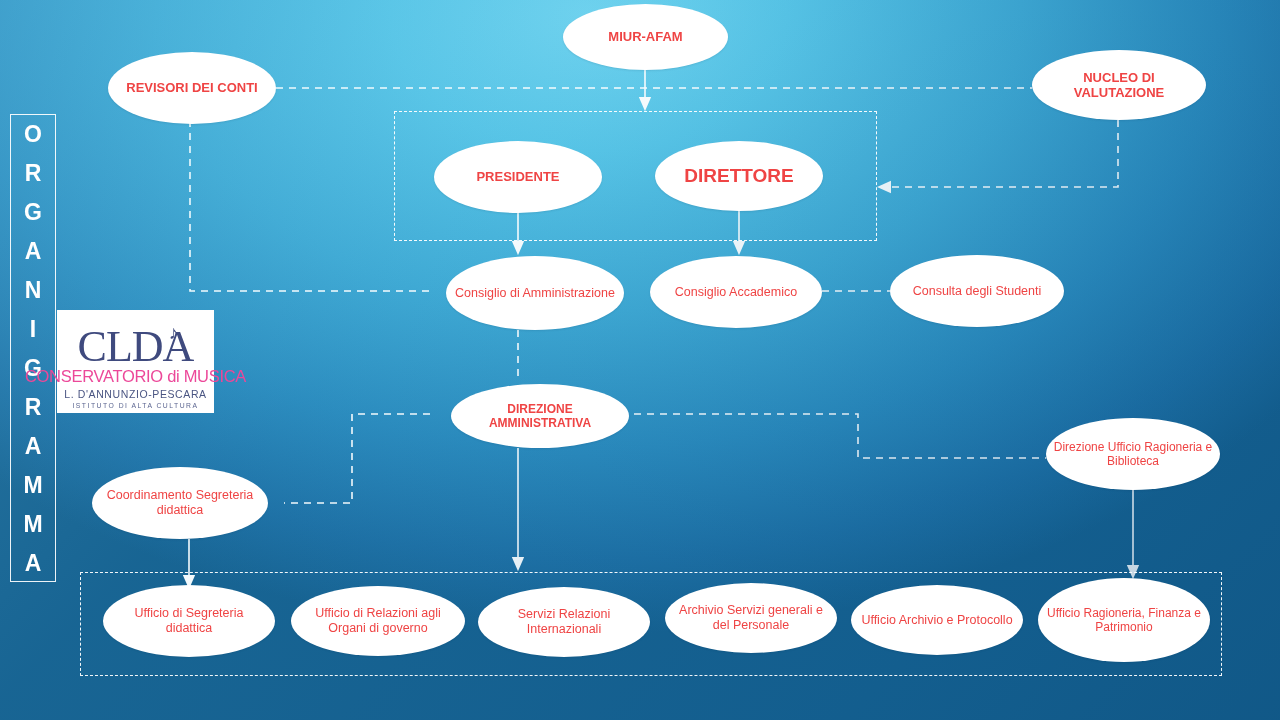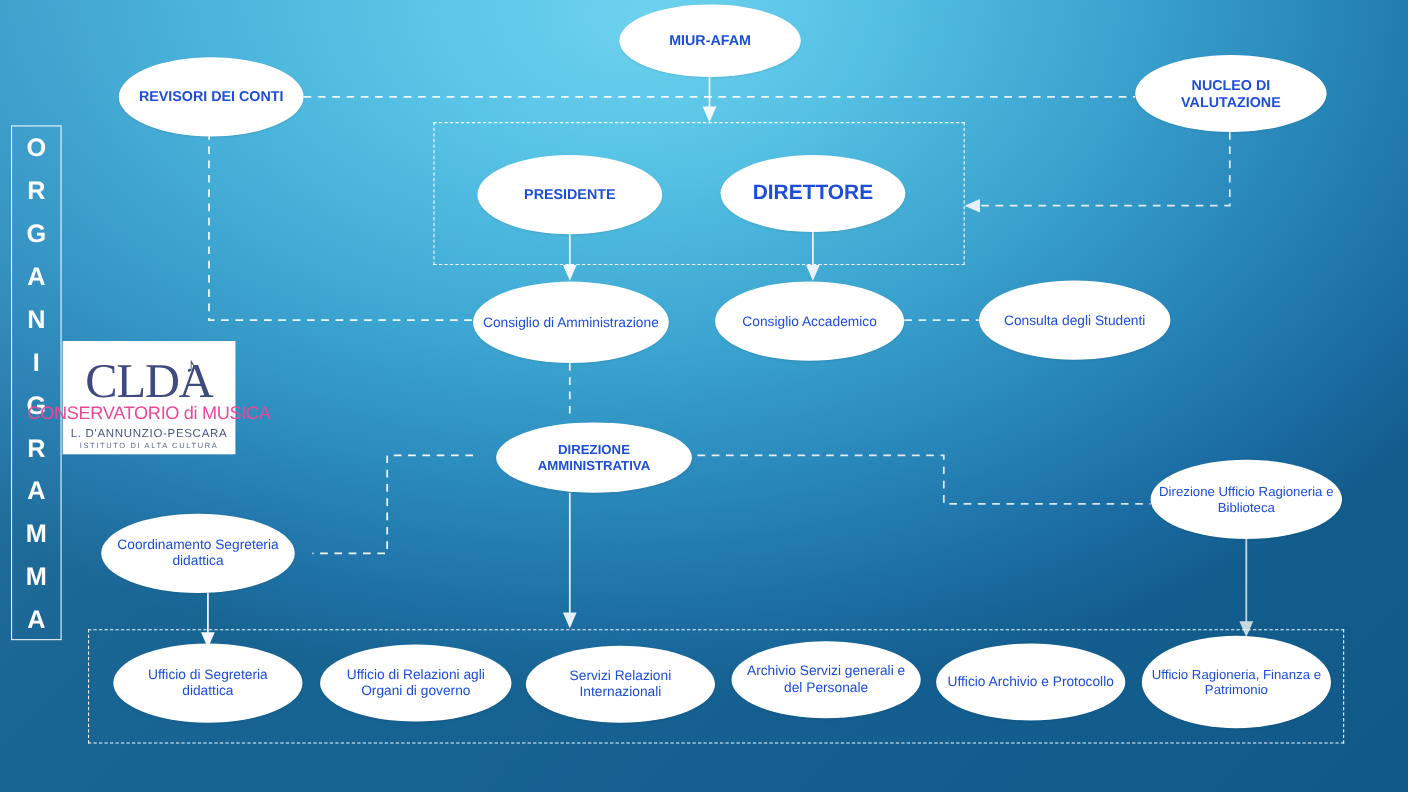--- a/index.html
+++ b/index.html
@@ -103,7 +103,7 @@
     align-items: center;
     justify-content: center;
     text-align: center;
-    color: #1d4ed8;
+    color: #ef4444;
     z-index: 5;
     box-shadow: 0 1px 2px rgba(0,40,70,0.10);
   }

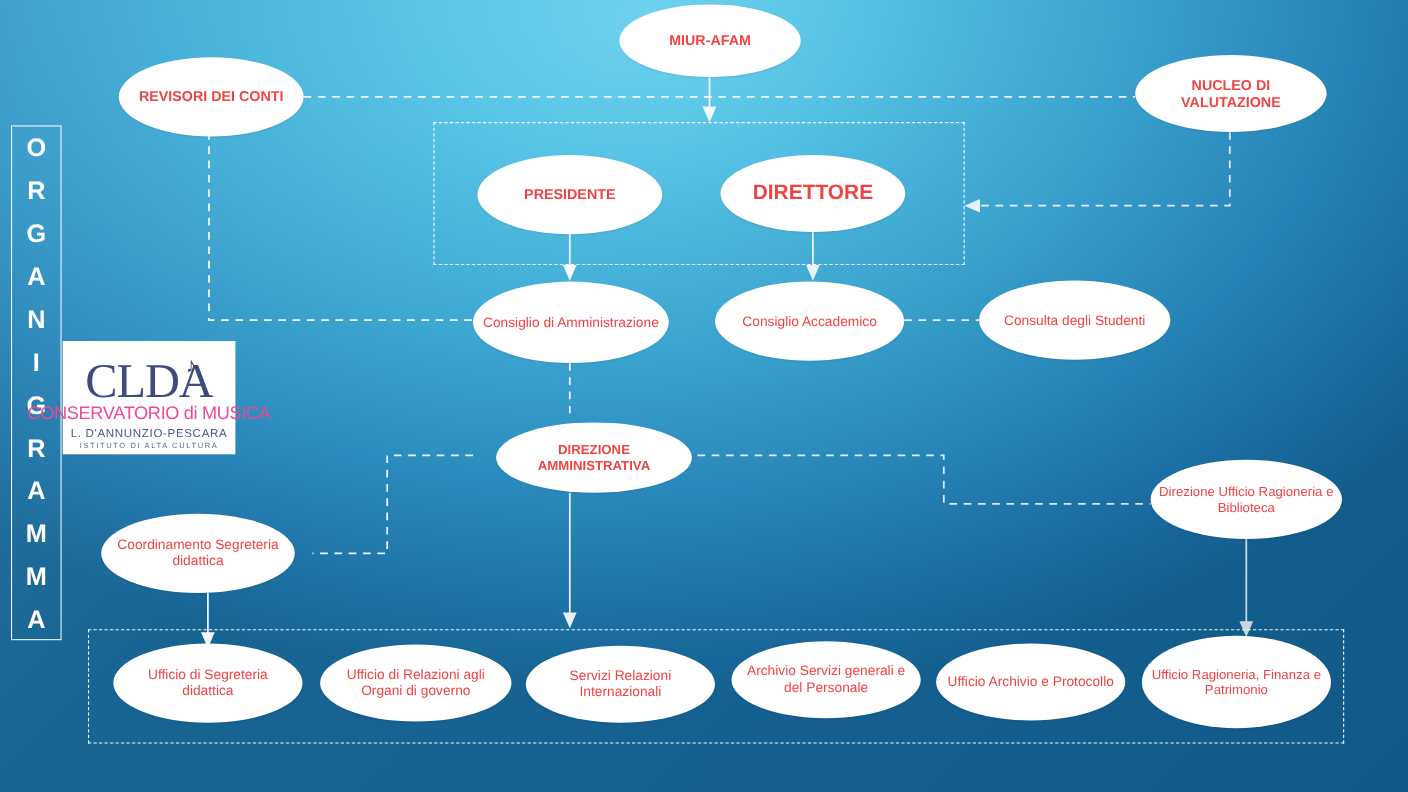--- a/index.html
+++ b/index.html
@@ -210,7 +210,7 @@
       <div class="node bold" style="left: 655px; top: 141px; width: 168px; height: 70px; font-size: 19px; line-height: 1.18;">
         <span>DIRETTORE</span>
       </div>
-      <div class="node light" style="left: 430px; top: 256px; width: 178px; height: 74px; font-size: 12.5px; line-height: 1.18;">
+      <div class="node light" style="left: 446px; top: 256px; width: 178px; height: 74px; font-size: 12.5px; line-height: 1.18;">
         <span>Consiglio di Amministrazione</span>
       </div>
       <div class="node light" style="left: 650px; top: 256px; width: 172px; height: 72px; font-size: 12.5px; line-height: 1.18;">

